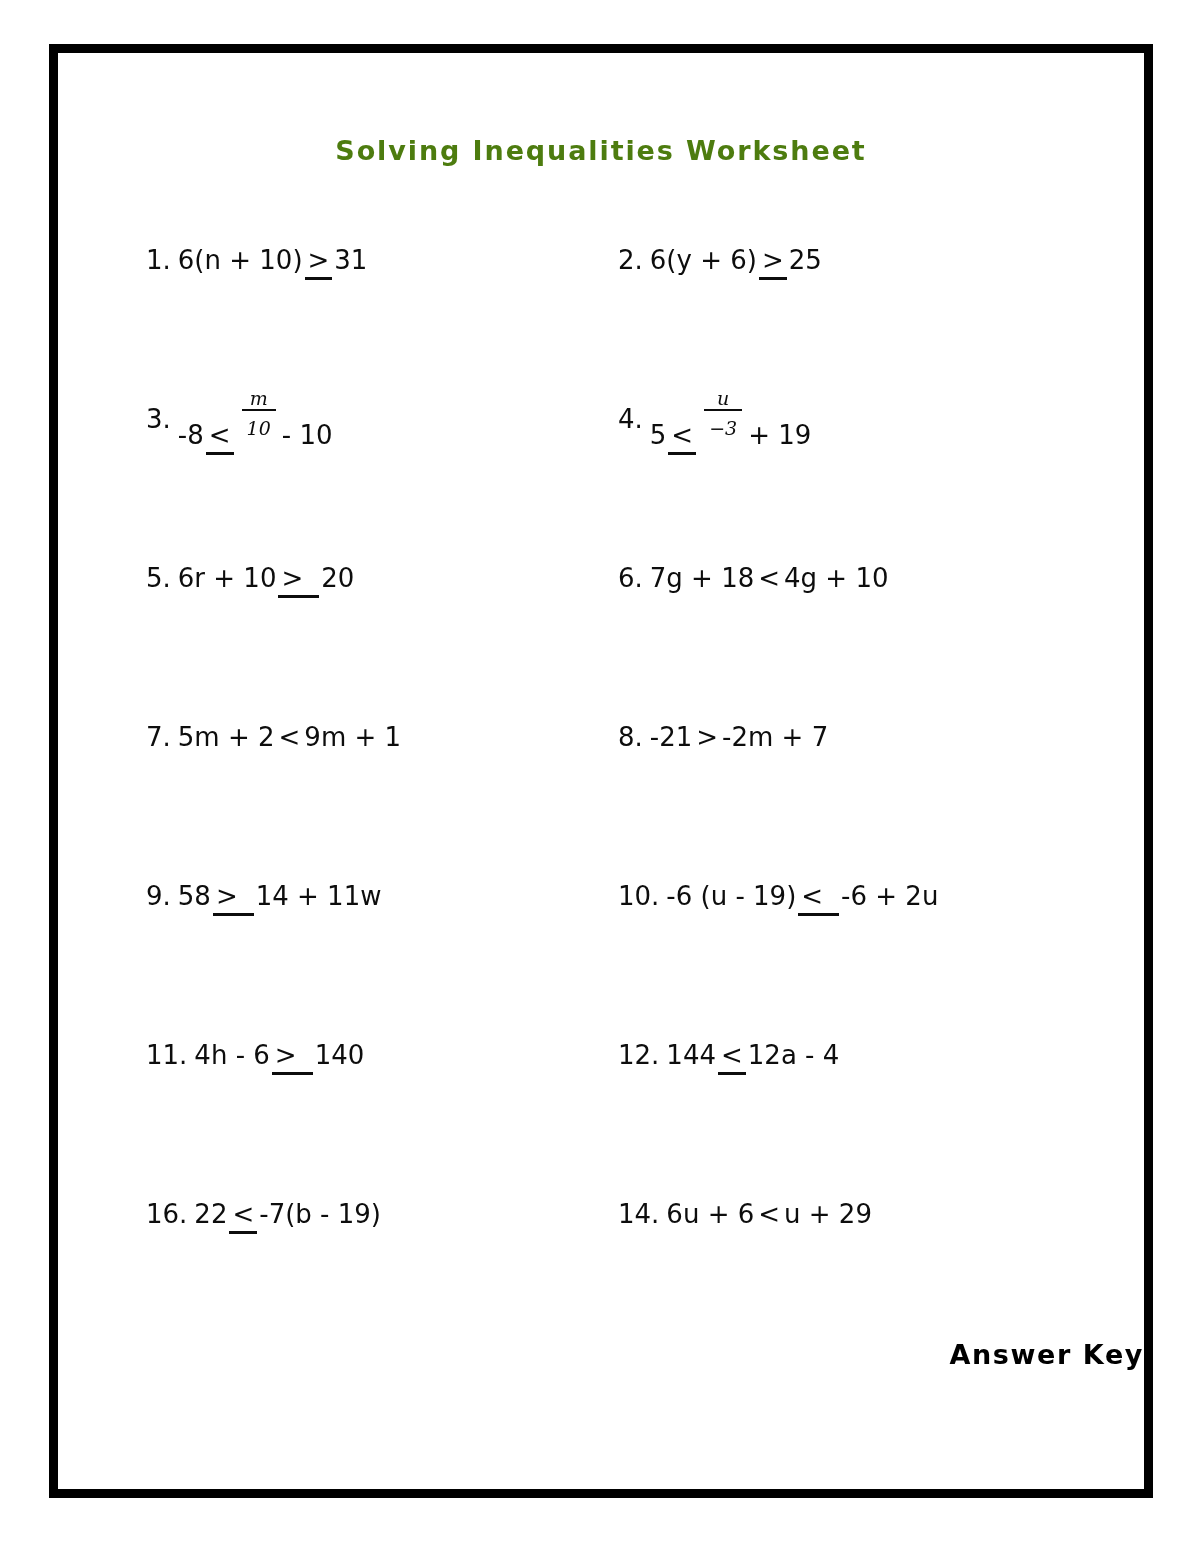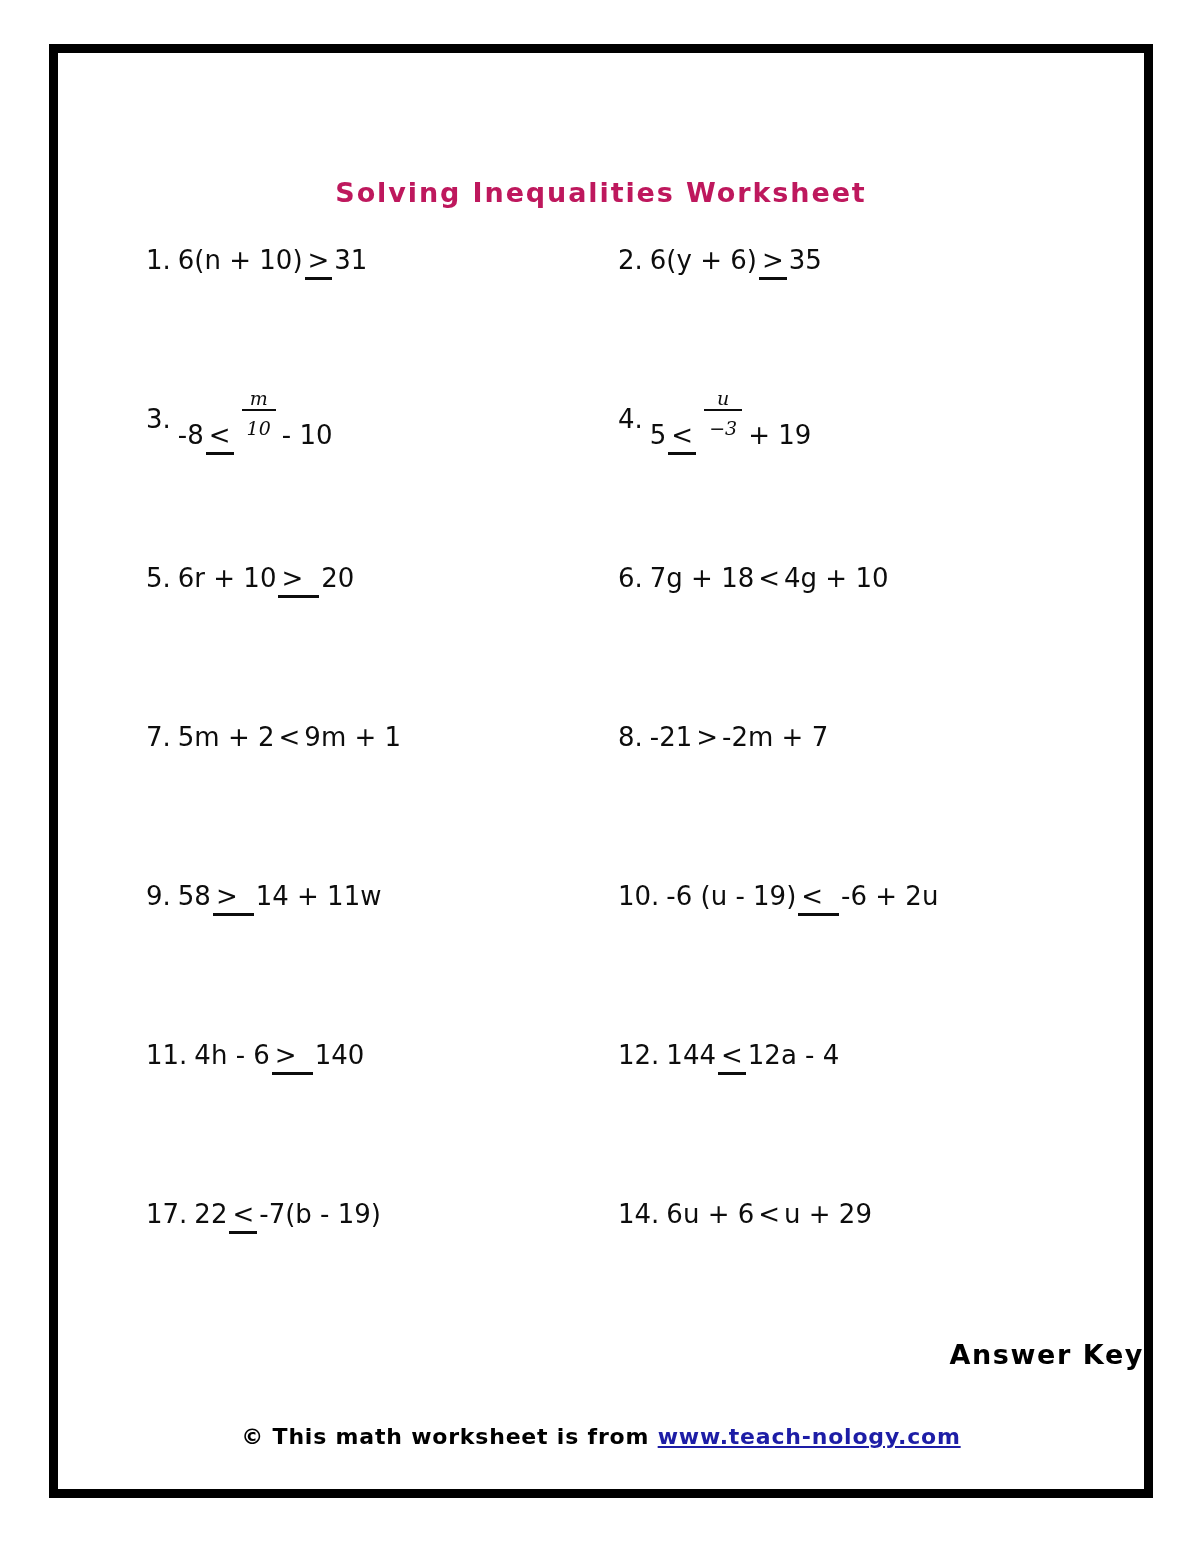--- a/index.html
+++ b/index.html
@@ -81,8 +81,7 @@
     font-size: 27px;
     font-weight: bold;
     letter-spacing: 1.9px;
-    color: #be185d;
-    margin-top: 42px;
+    color: #4d7c0f;
   }
 
   

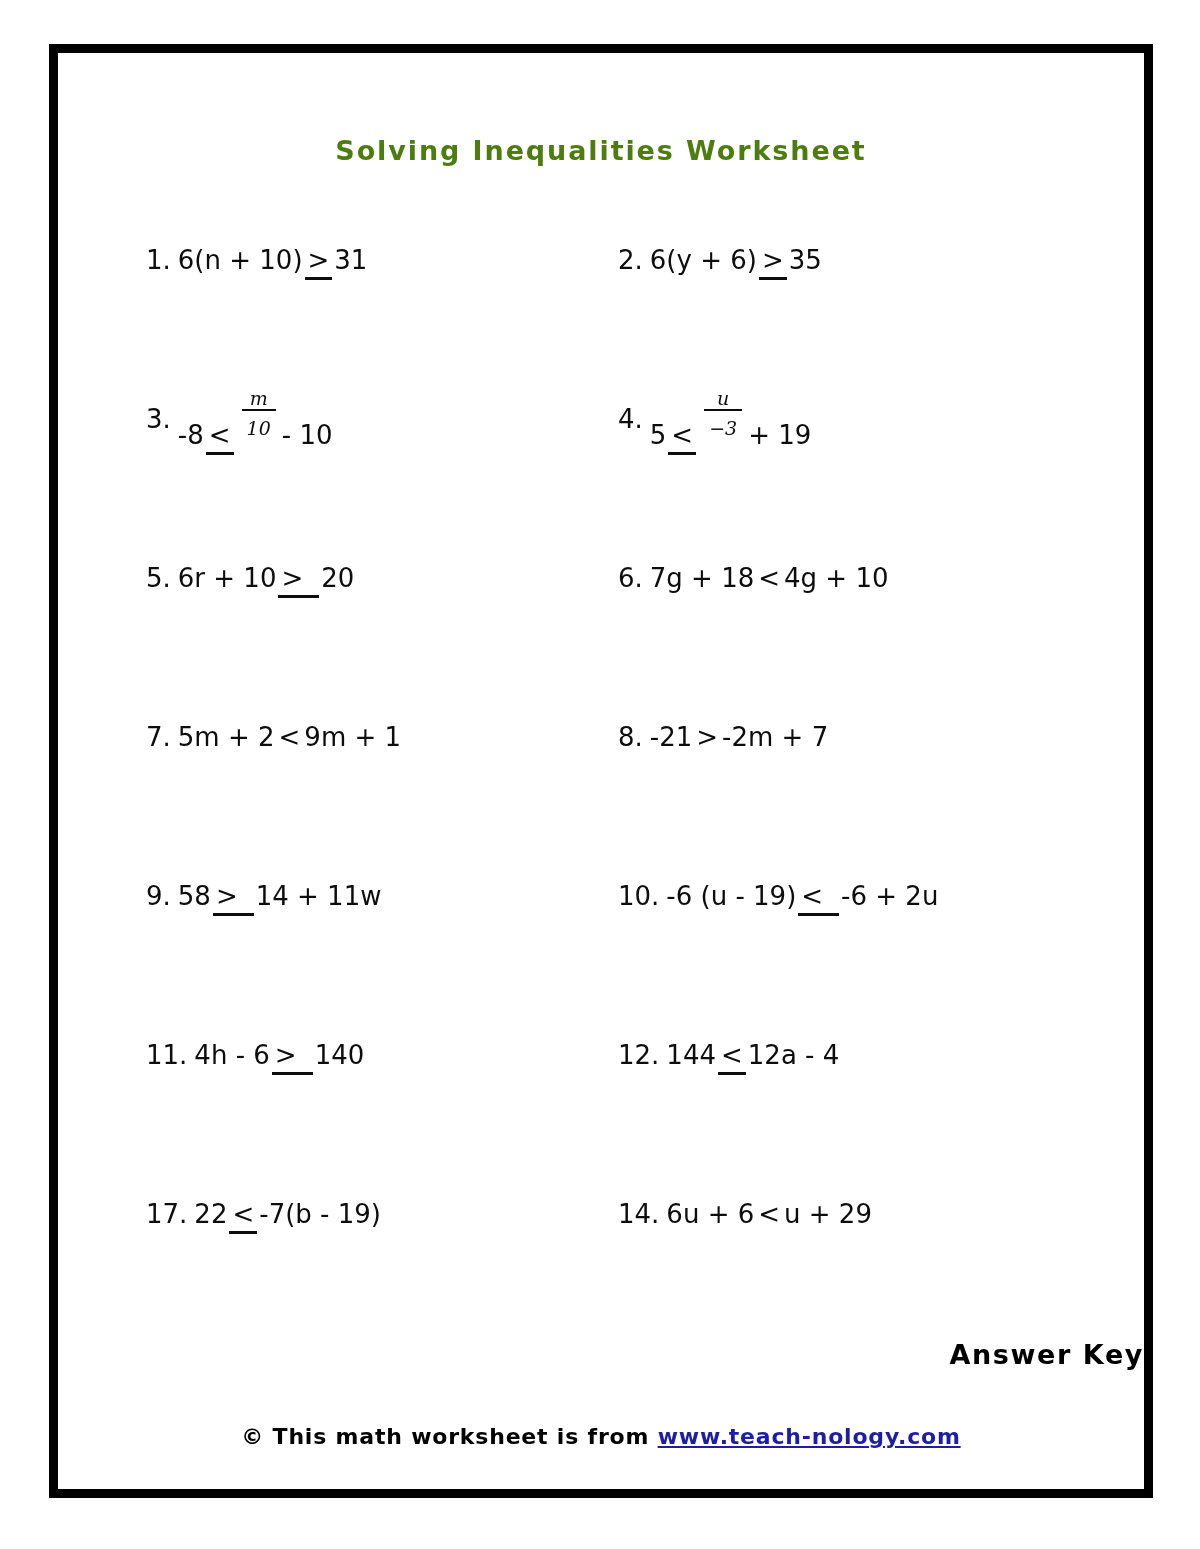--- a/index.html
+++ b/index.html
@@ -222,7 +222,7 @@
             <span class="prob-body">
               <span>6(y  +  6)</span>
               <span class="op-underlined">&gt;</span>
-              <span>35</span>
+              <span>25</span>
             </span>
           </div>
         </div>

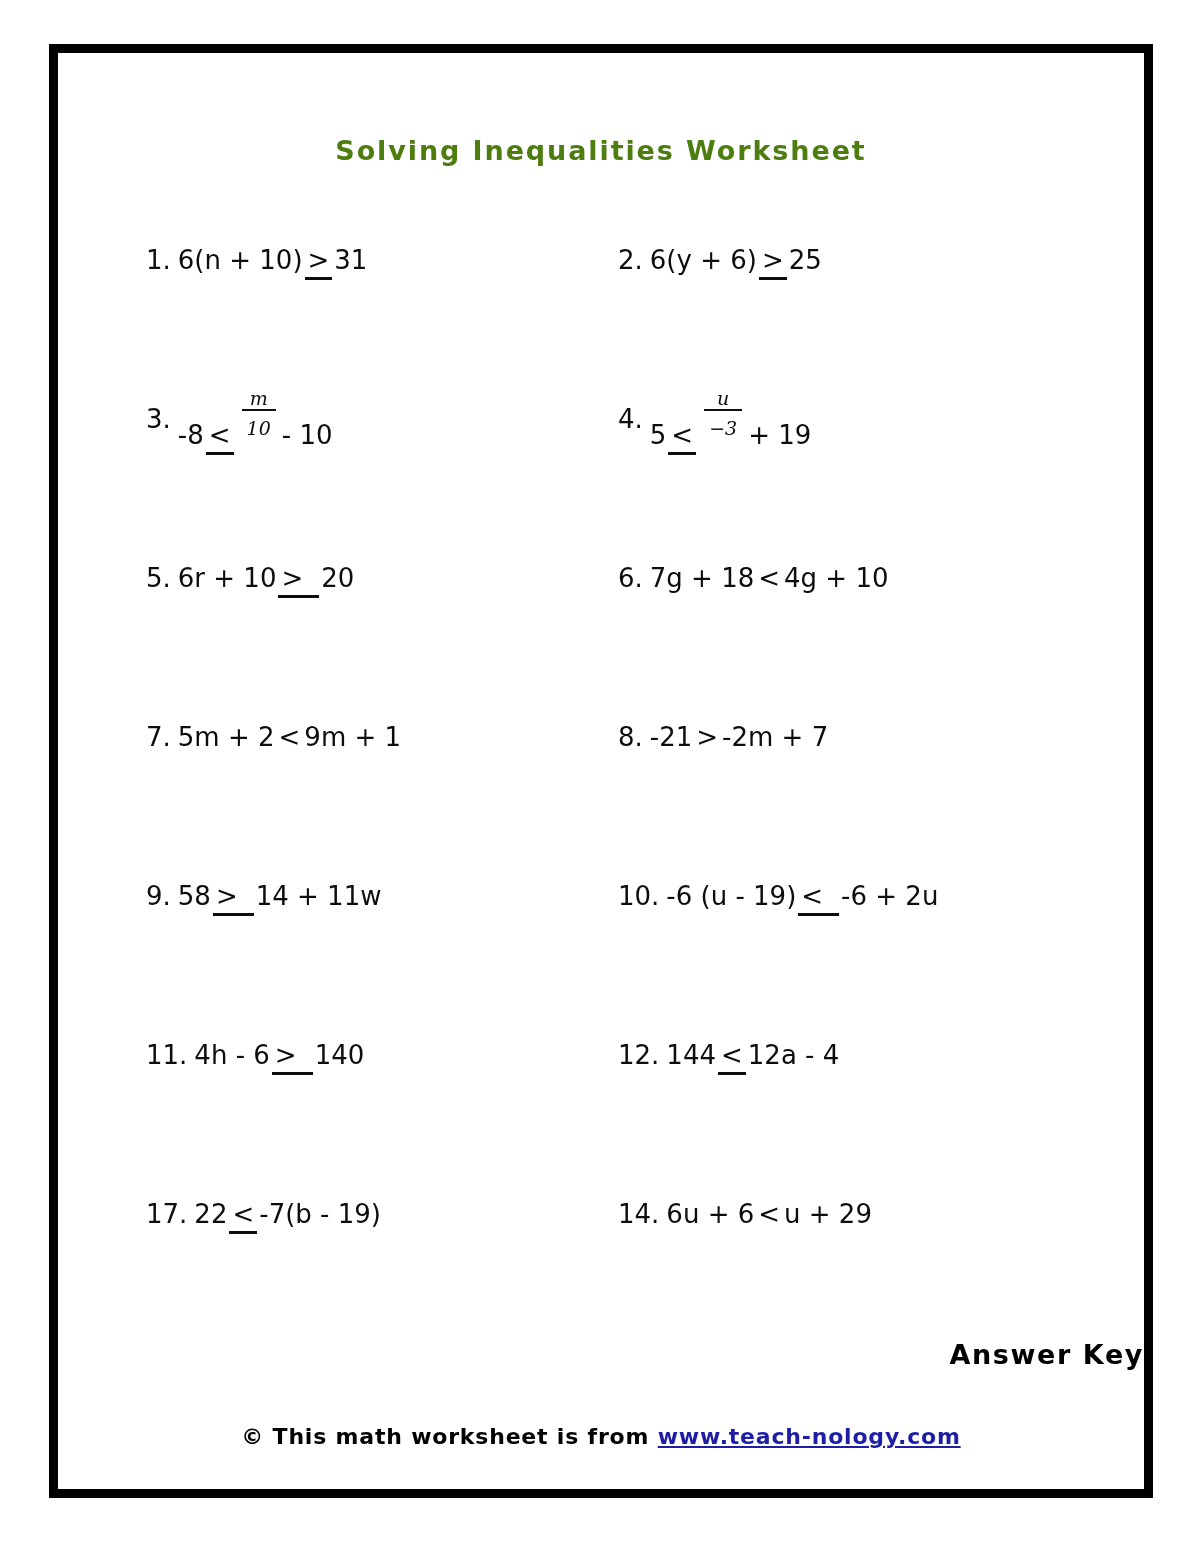--- a/index.html
+++ b/index.html
@@ -326,7 +326,7 @@
         </div>
         <div class="problem-row">
           <div class="problem col-left">
-            <span class="prob-num">17.</span>
+            <span class="prob-num">16.</span>
             <span class="prob-body">
               <span>22</span>
               <span class="op-underlined">&lt;</span>

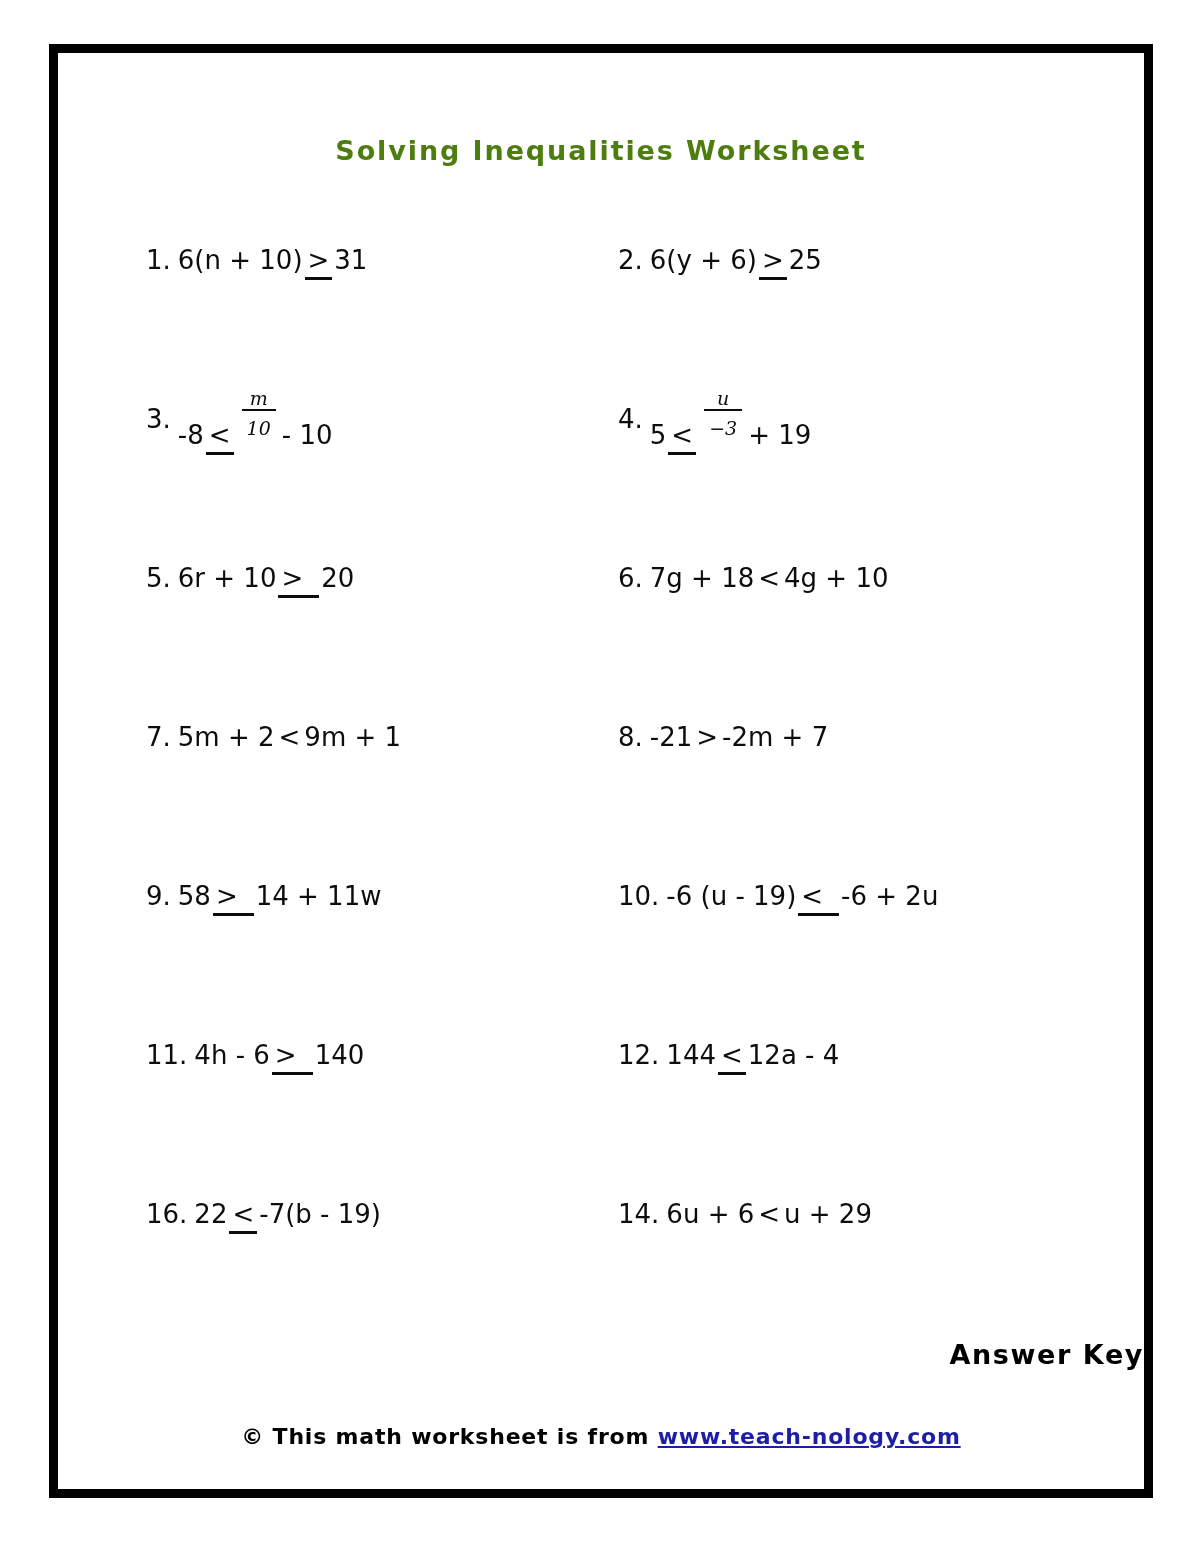--- a/index.html
+++ b/index.html
@@ -346,9 +346,6 @@
 
     <div id="answer-key-heading">Answer Key</div>
 
-    <div id="footer-credit">
-      <span>© This math worksheet is from </span><a id="footer-link" href="#" style="color: rgb(29, 29, 166);">www.teach-nology.com</a>
-    </div>
 
   </div>
 </div>

